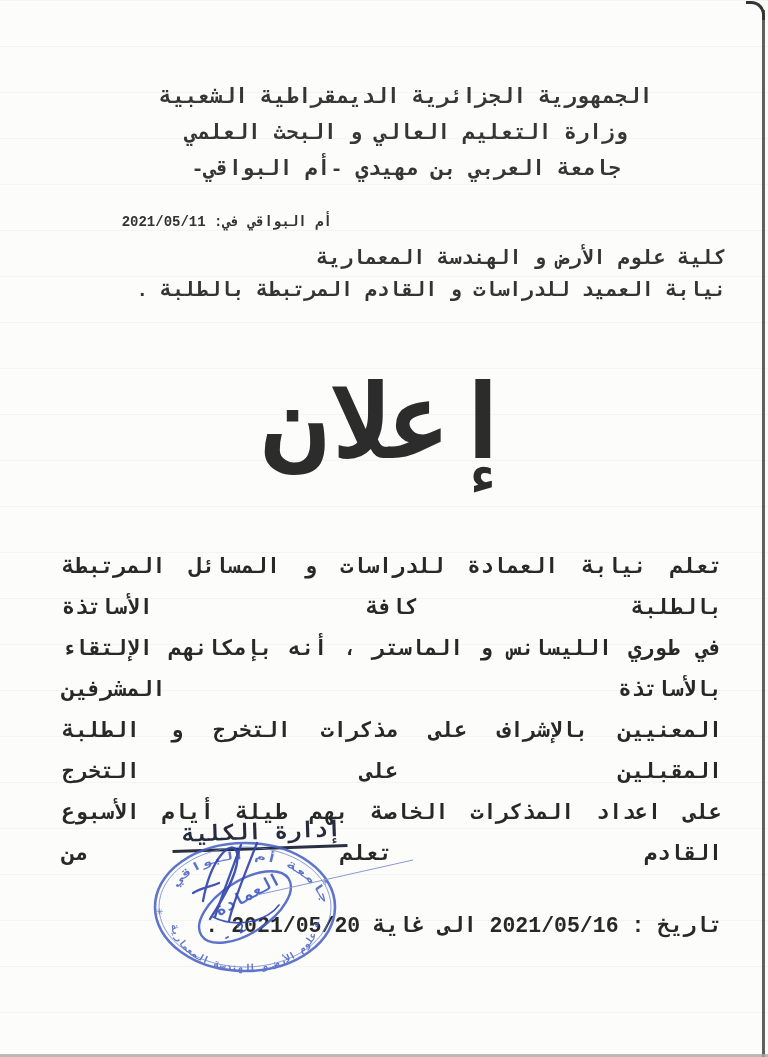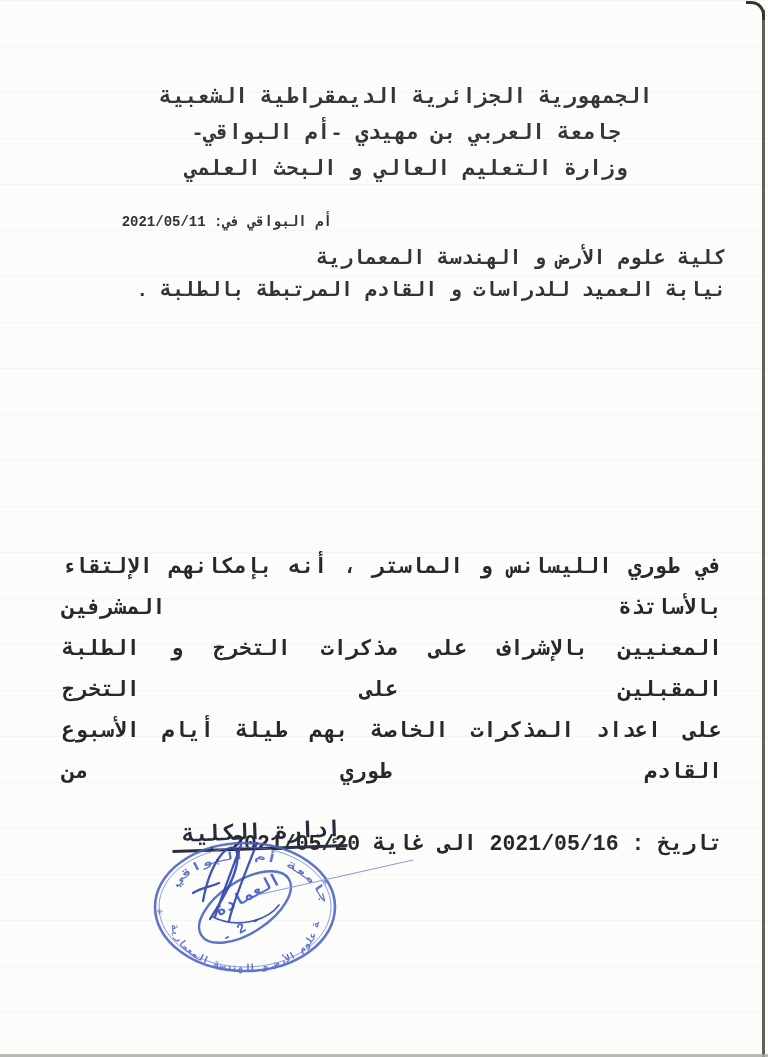--- a/index.html
+++ b/index.html
@@ -83,8 +83,8 @@
 
   <div class="header-block rtl">
     <div>الجمهورية الجزائرية الديمقراطية الشعبية</div>
+    <div>وزارة التعليم العالي و البحث العلمي</div>
     <div>جامعة العربي بن مهيدي -أم البواقي-</div>
-    <div>وزارة التعليم العالي و البحث العلمي</div>
   </div>
 
   <div class="date-line rtl">أم البواقي في: 2021/05/11</div>

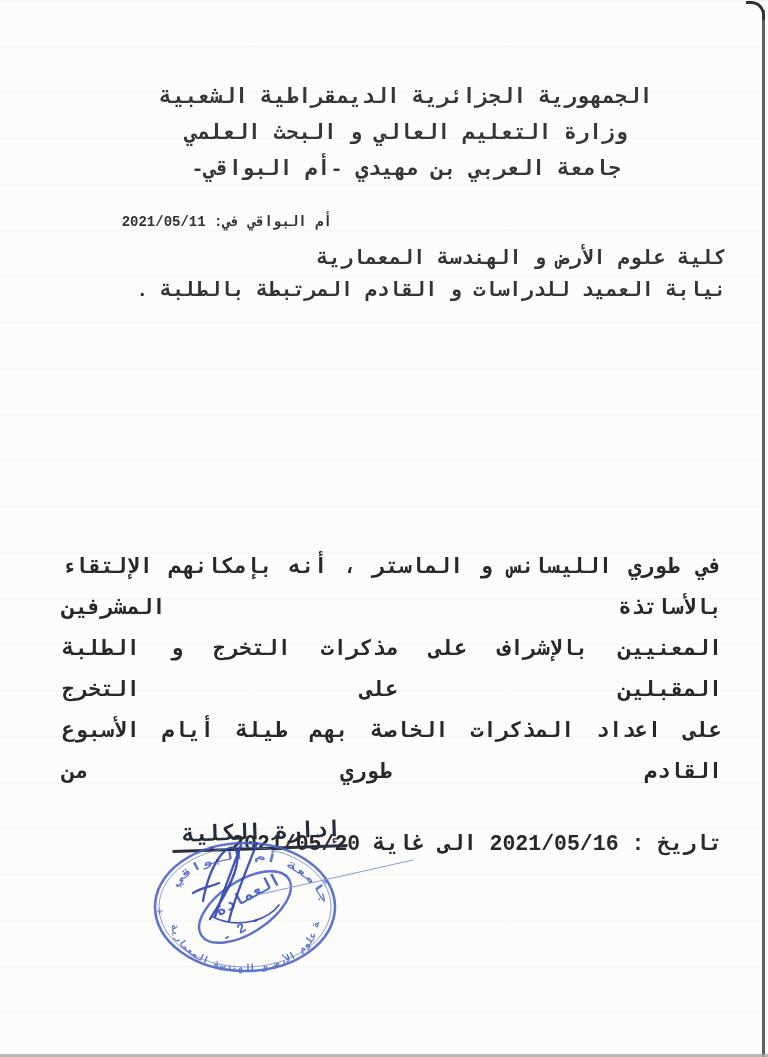--- a/index.html
+++ b/index.html
@@ -94,6 +94,7 @@
     <div>نيابة العميد للدراسات و القادم المرتبطة بالطلبة .</div>
   </div>
 
+  <div class="big-title rtl">إعلان</div>
 
   <div class="body-block rtl">
     <div class="body-line">في طوري الليسانس و الماستر ، أنه بإمكانهم الإلتقاء بالأساتذة المشرفين</div>

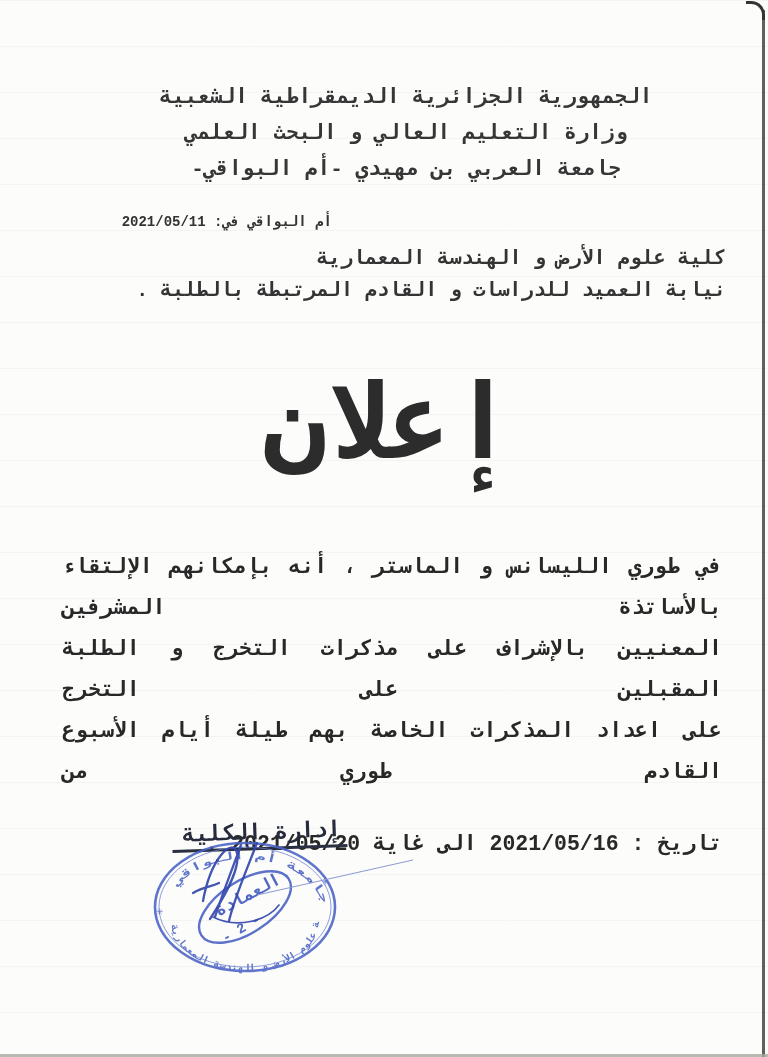--- a/index.html
+++ b/index.html
@@ -97,6 +97,7 @@
   <div class="big-title rtl">إعلان</div>
 
   <div class="body-block rtl">
+    <div class="body-line">تعلم نيابة العمادة للدراسات و المسائل المرتبطة بالطلبة كافة الأساتذة</div>
     <div class="body-line">في طوري الليسانس و الماستر ، أنه بإمكانهم الإلتقاء بالأساتذة المشرفين</div>
     <div class="body-line">المعنيين بالإشراف على مذكرات التخرج و الطلبة المقبلين على التخرج</div>
     <div class="body-line">على اعداد المذكرات الخاصة بهم طيلة أيام الأسبوع القادم طوري من</div>

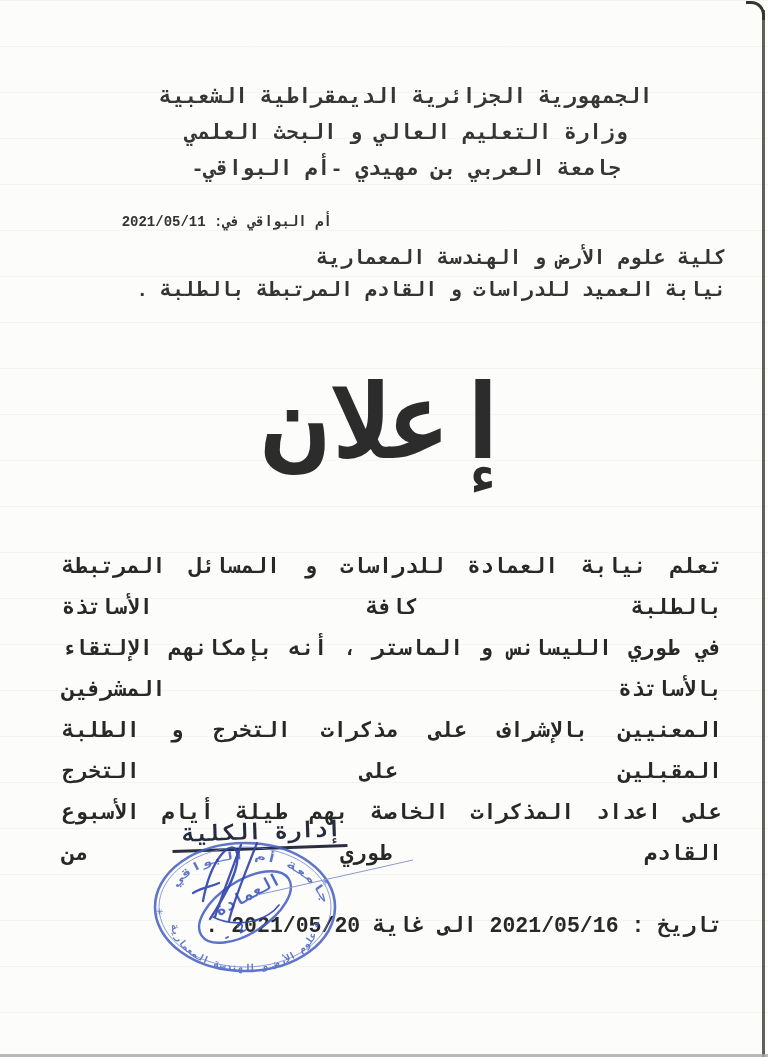--- a/index.html
+++ b/index.html
@@ -100,7 +100,7 @@
     <div class="body-line">تعلم نيابة العمادة للدراسات و المسائل المرتبطة بالطلبة كافة الأساتذة</div>
     <div class="body-line">في طوري الليسانس و الماستر ، أنه بإمكانهم الإلتقاء بالأساتذة المشرفين</div>
     <div class="body-line">المعنيين بالإشراف على مذكرات التخرج و الطلبة المقبلين على التخرج</div>
-    <div class="body-line">على اعداد المذكرات الخاصة بهم طيلة أيام الأسبوع القادم طوري من</div>
+    <div class="body-line">على اعداد المذكرات الخاصة بهم طيلة أيام الأسبوع القادم تعلم من</div>
     <div class="body-line last">تاريخ : 2021/05/16 الى غاية 2021/05/20 .</div>
   </div>
 

